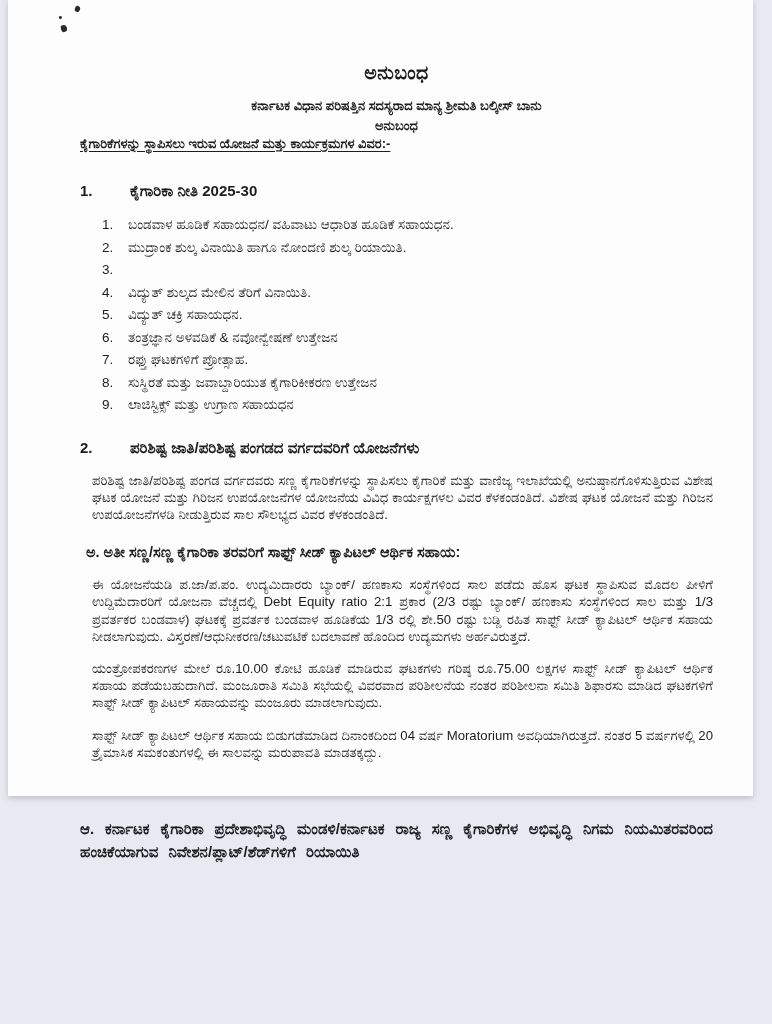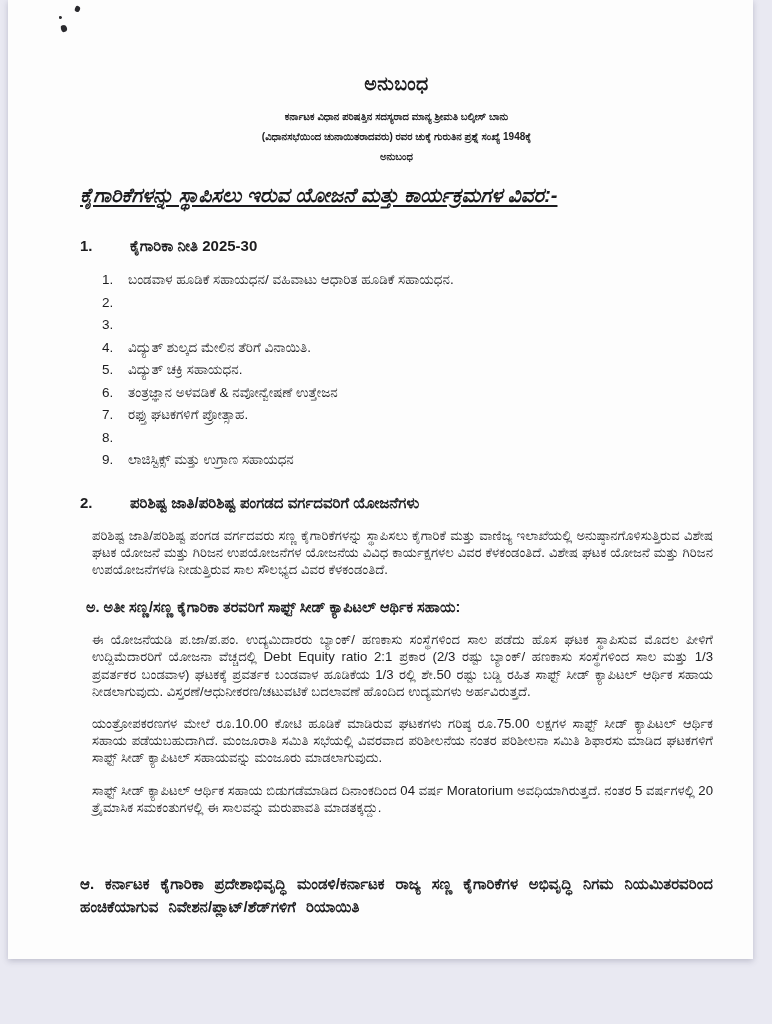--- a/index.html
+++ b/index.html
@@ -14,11 +14,11 @@
   .paper {
     position: absolute;
     left: 8px; top: 0;
-    width: 745px; height: 959px;
+    width: 745px; height: 796px;
     background: #fdfdfd;
     box-shadow: 0 2px 6px rgba(60,60,90,0.25);
     box-sizing: border-box;
-    padding: 15px 40px 0 72px;
+    padding: 4px 40px 0 72px;
   }
   
   .speck { position: absolute; background: #2a2a2e; border-radius: 40% 60% 55% 45%; }

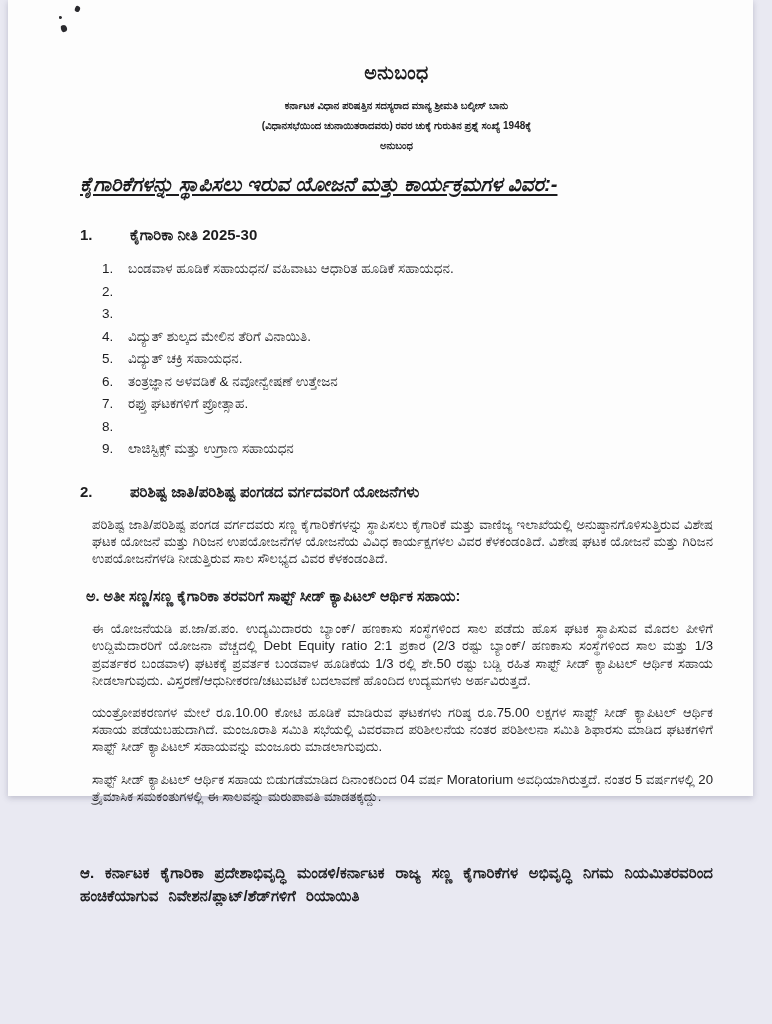--- a/index.html
+++ b/index.html
@@ -37,7 +37,7 @@
     margin-top: 12px;
     text-align: center;
     font-weight: bold;
-    font-size: 10px;
+    font-size: 13px;
     line-height: 20px;
   }
   .subject {

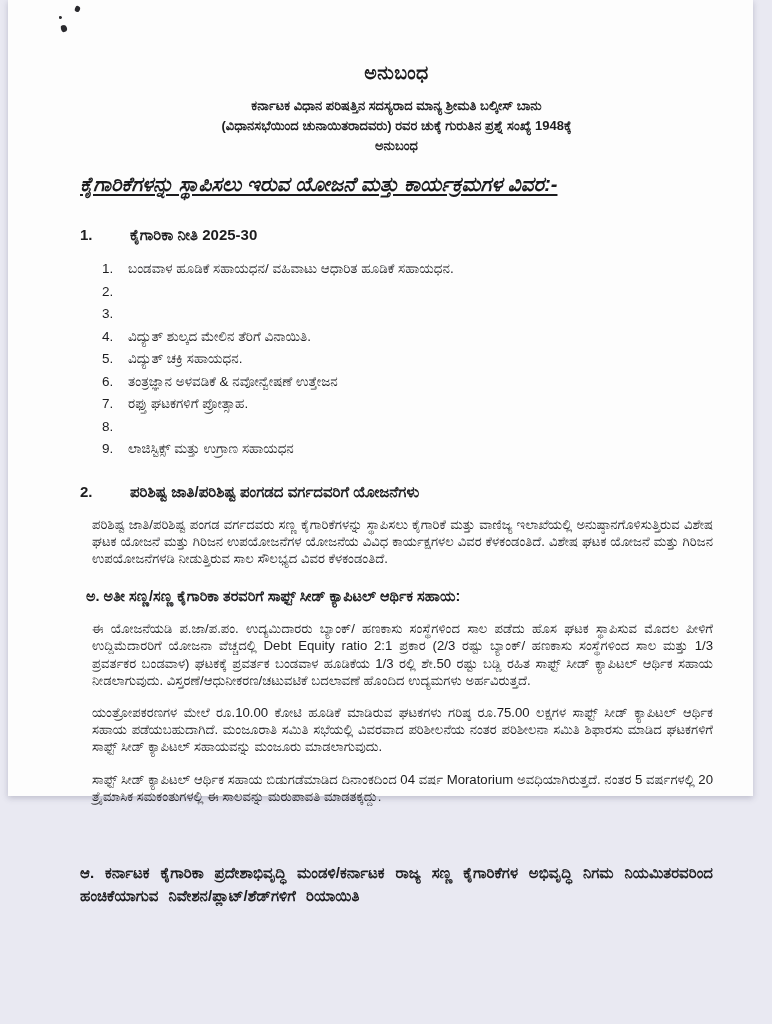--- a/index.html
+++ b/index.html
@@ -98,7 +98,6 @@
 
   <div class="doc-header">
     <div>ಕರ್ನಾಟಕ ವಿಧಾನ ಪರಿಷತ್ತಿನ ಸದಸ್ಯರಾದ  ಮಾನ್ಯ ಶ್ರೀಮತಿ ಬಲ್ಕೀಸ್ ಬಾನು</div>
-    <div>(ವಿಧಾನಸಭೆಯಿಂದ ಚುನಾಯಿತರಾದವರು) ರವರ ಚುಕ್ಕೆ ಗುರುತಿನ ಪ್ರಶ್ನೆ ಸಂಖ್ಯೆ 1948ಕ್ಕೆ</div>
     <div>ಅನುಬಂಧ</div>
   </div>
 

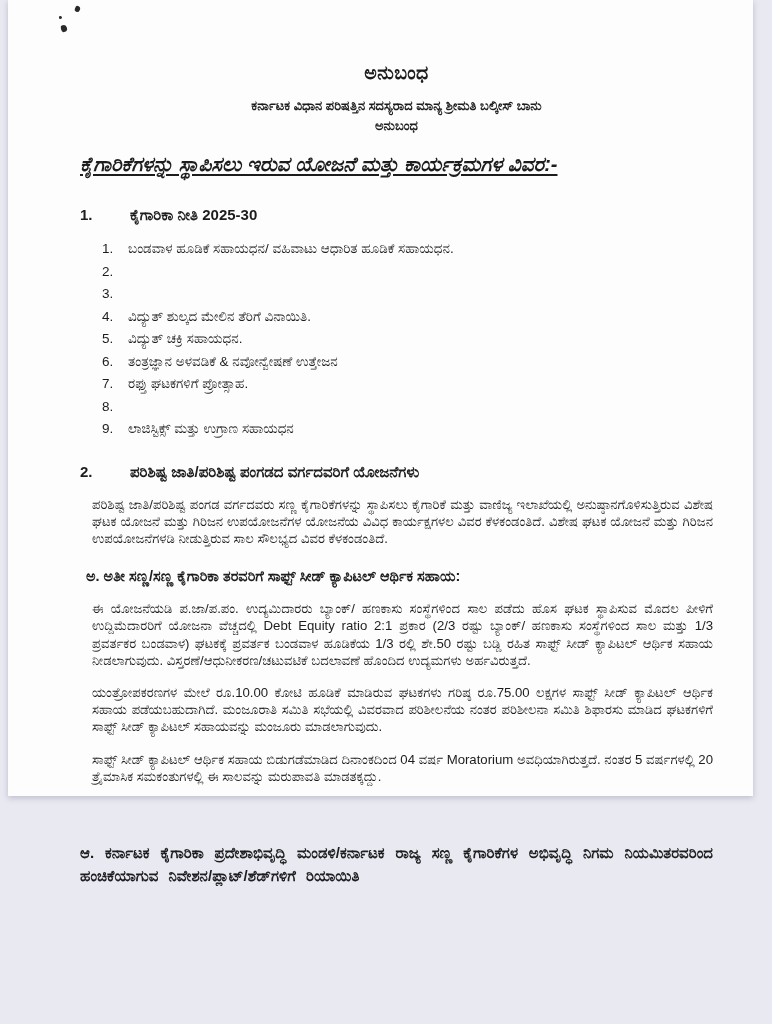--- a/index.html
+++ b/index.html
@@ -41,12 +41,10 @@
     line-height: 20px;
   }
   .subject {
-    margin-top: 17px;
     font-weight: bold;
-    font-size: 20px;
+    font-size: 13px;
     text-decoration: underline;
     text-underline-offset: 3px;
-    font-style: italic;
   }
   .section-head {
     display: flex;

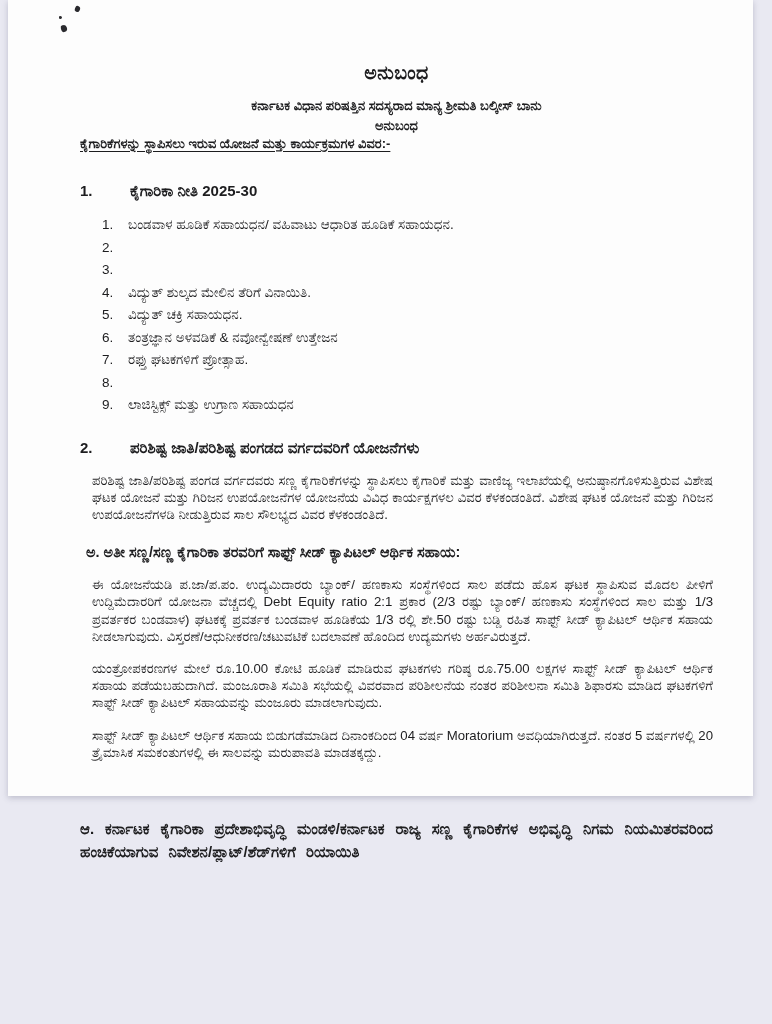--- a/index.html
+++ b/index.html
@@ -113,6 +113,7 @@
     </div>
     <div class="policy-item">
       <span class="li-num">2.</span>
+      <span>ಮುದ್ರಾಂಕ ಶುಲ್ಕ ವಿನಾಯಿತಿ ಹಾಗೂ ನೋಂದಣಿ ಶುಲ್ಕ ರಿಯಾಯಿತಿ.</span>
     </div>
     <div class="policy-item">
       <span class="li-num">3.</span>

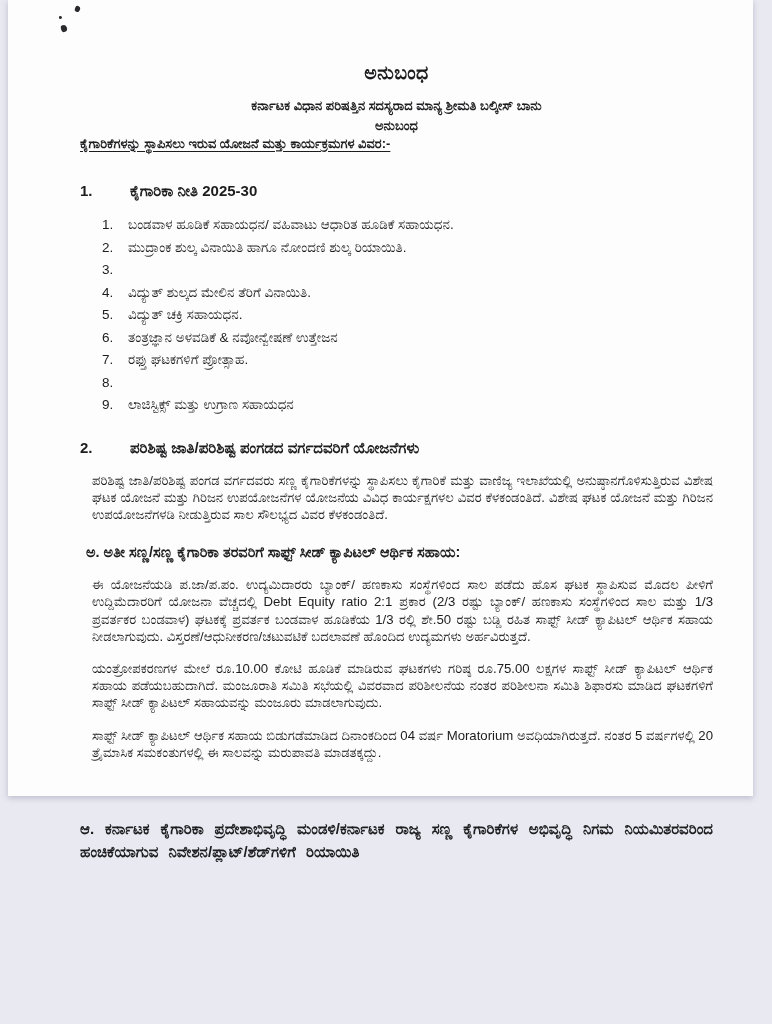--- a/index.html
+++ b/index.html
@@ -136,6 +136,7 @@
     </div>
     <div class="policy-item">
       <span class="li-num">8.</span>
+      <span>ಸುಸ್ಥಿರತೆ ಮತ್ತು ಜವಾಬ್ದಾರಿಯುತ ಕೈಗಾರಿಕೀಕರಣ  ಉತ್ತೇಜನ</span>
     </div>
     <div class="policy-item">
       <span class="li-num">9.</span>

